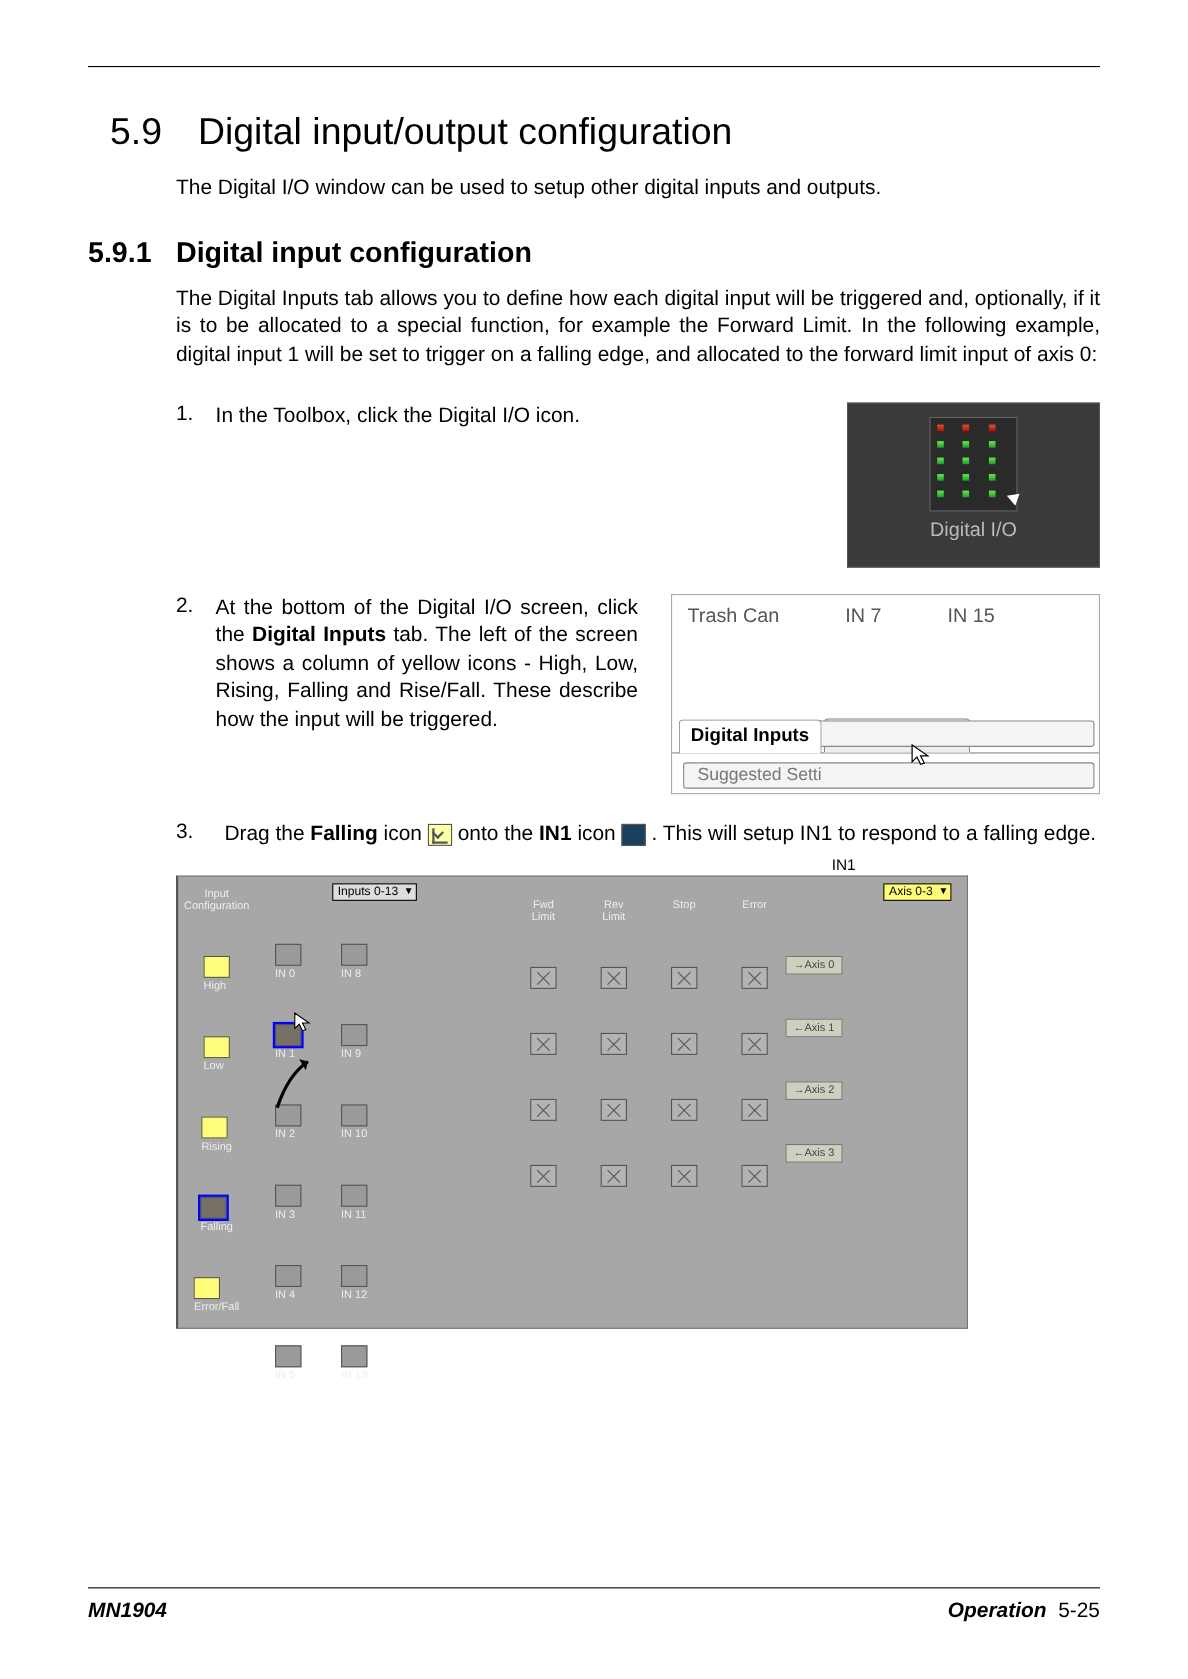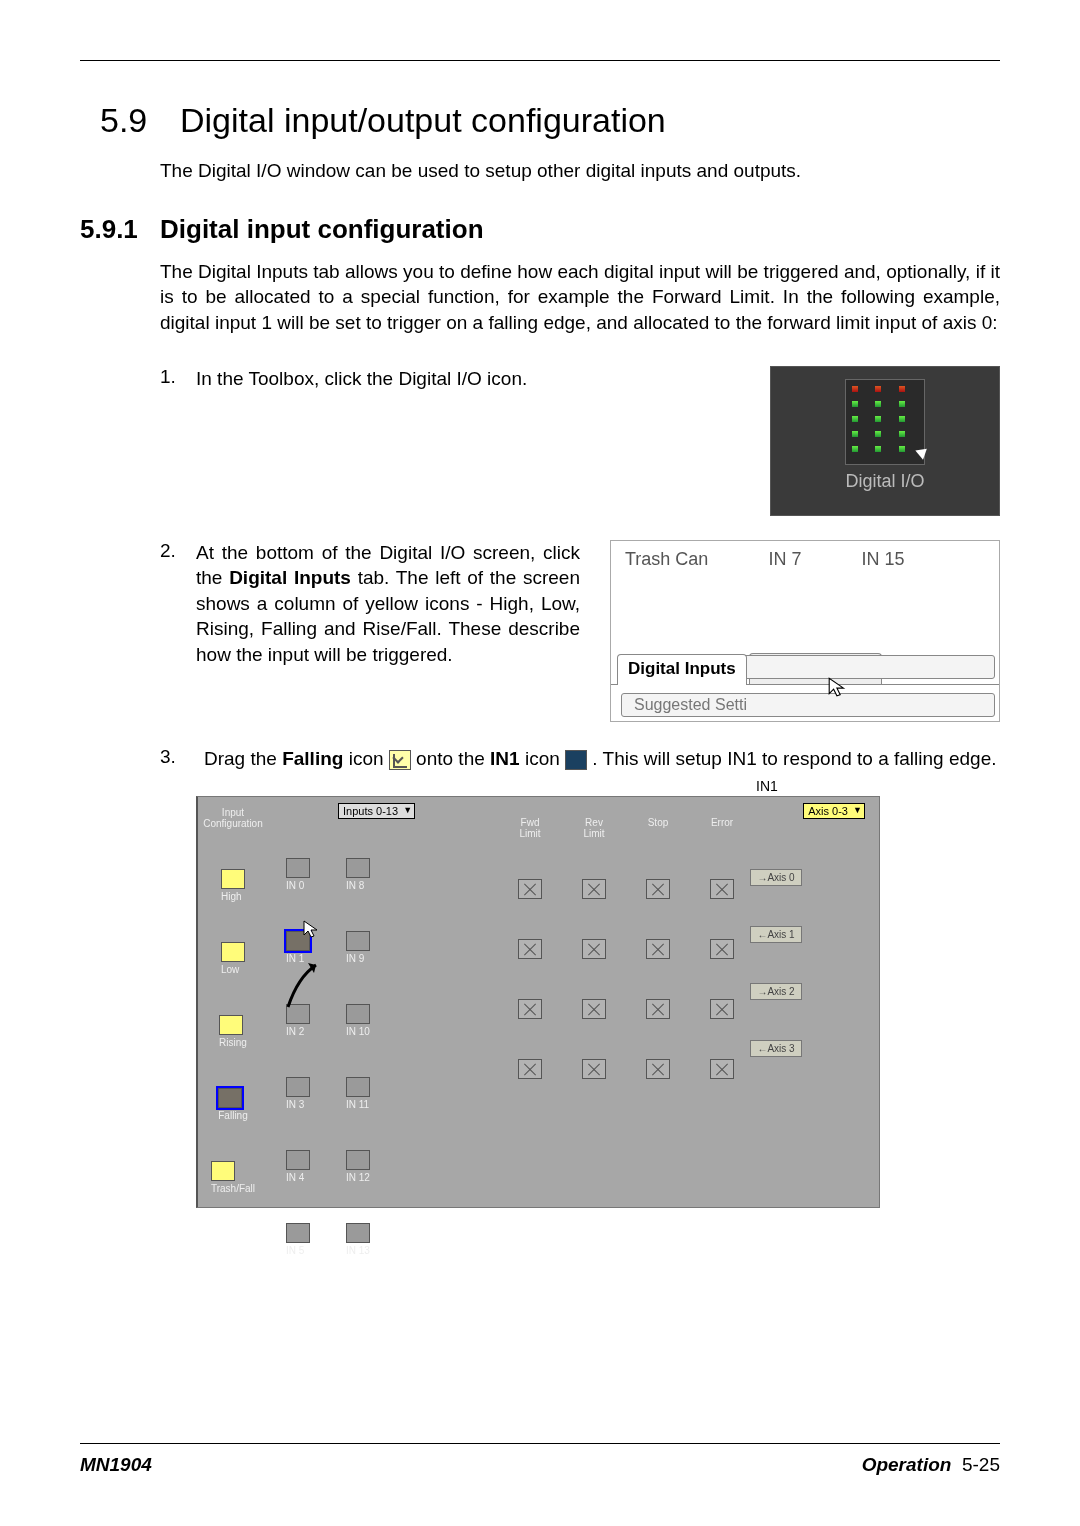--- a/index.html
+++ b/index.html
@@ -229,7 +229,7 @@
   }
   
   .big-mock {
-    margin-left:116px;
+    margin-left:80px;
     margin-right:120px;
     border:1px solid #777;
     border-left:2px solid #555;

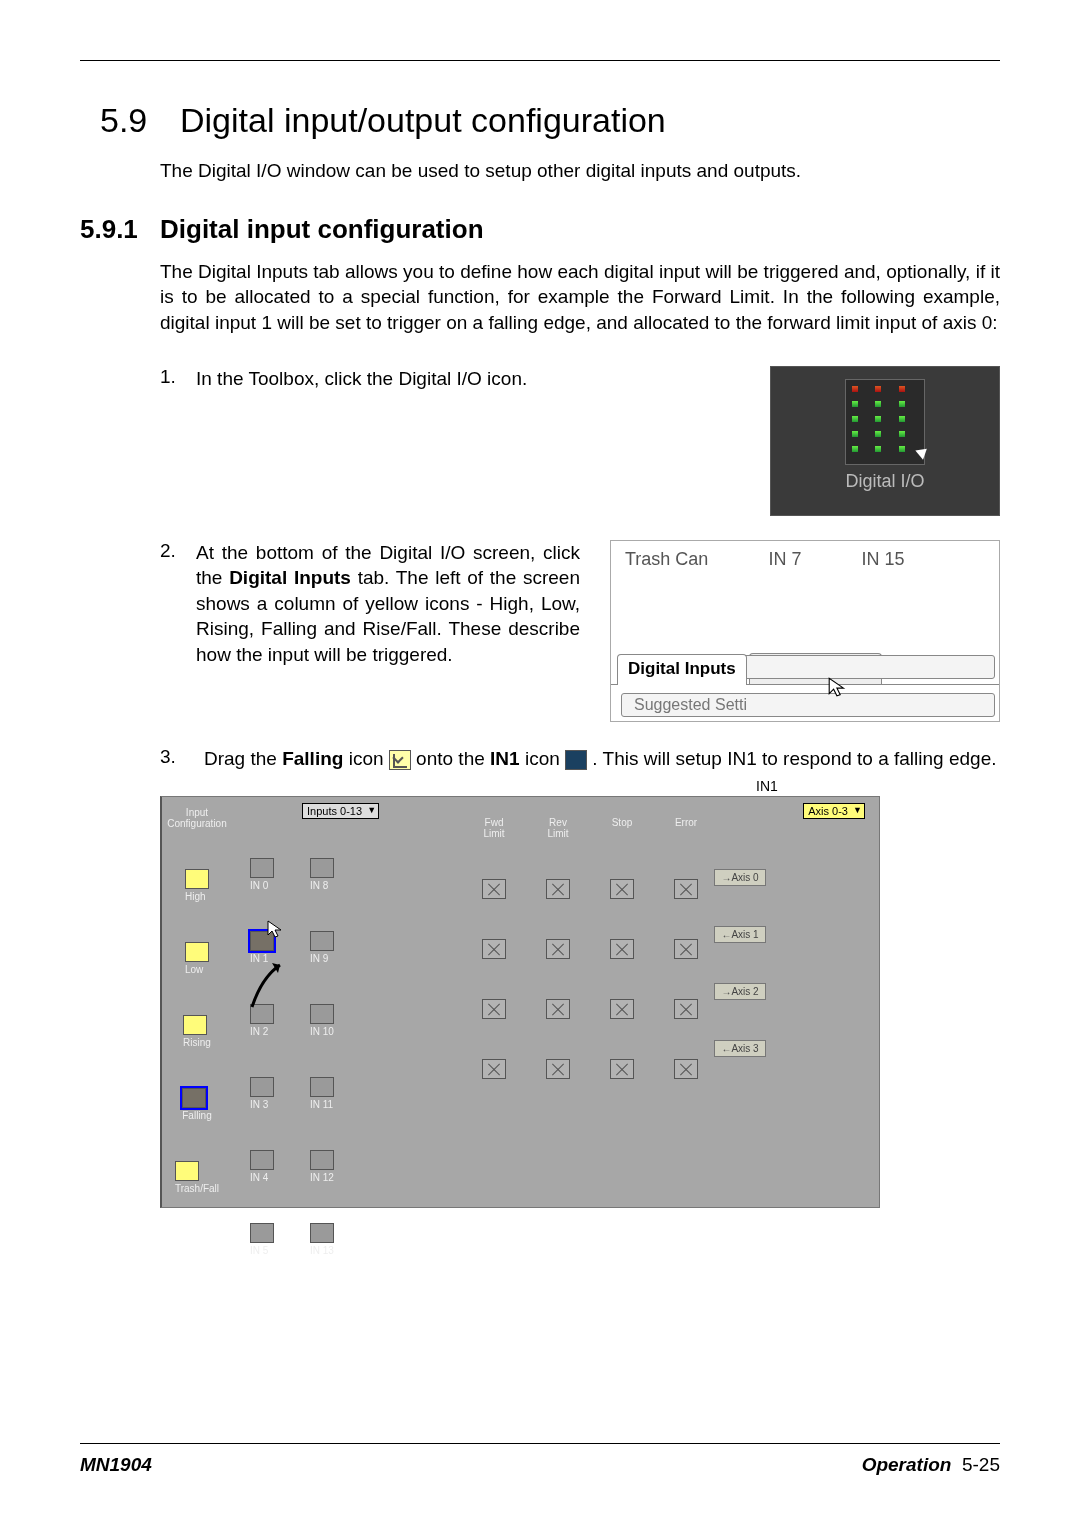--- a/index.html
+++ b/index.html
@@ -419,7 +419,7 @@
           </div>
         <div>
             <div class="cell yellow"></div>
-            <div class="lbl" style="margin-top:2px">Trash/Fall</div>
+            <div class="lbl" style="margin-top:2px">Error/Fall</div>
           </div>
       </div>
     </div>

